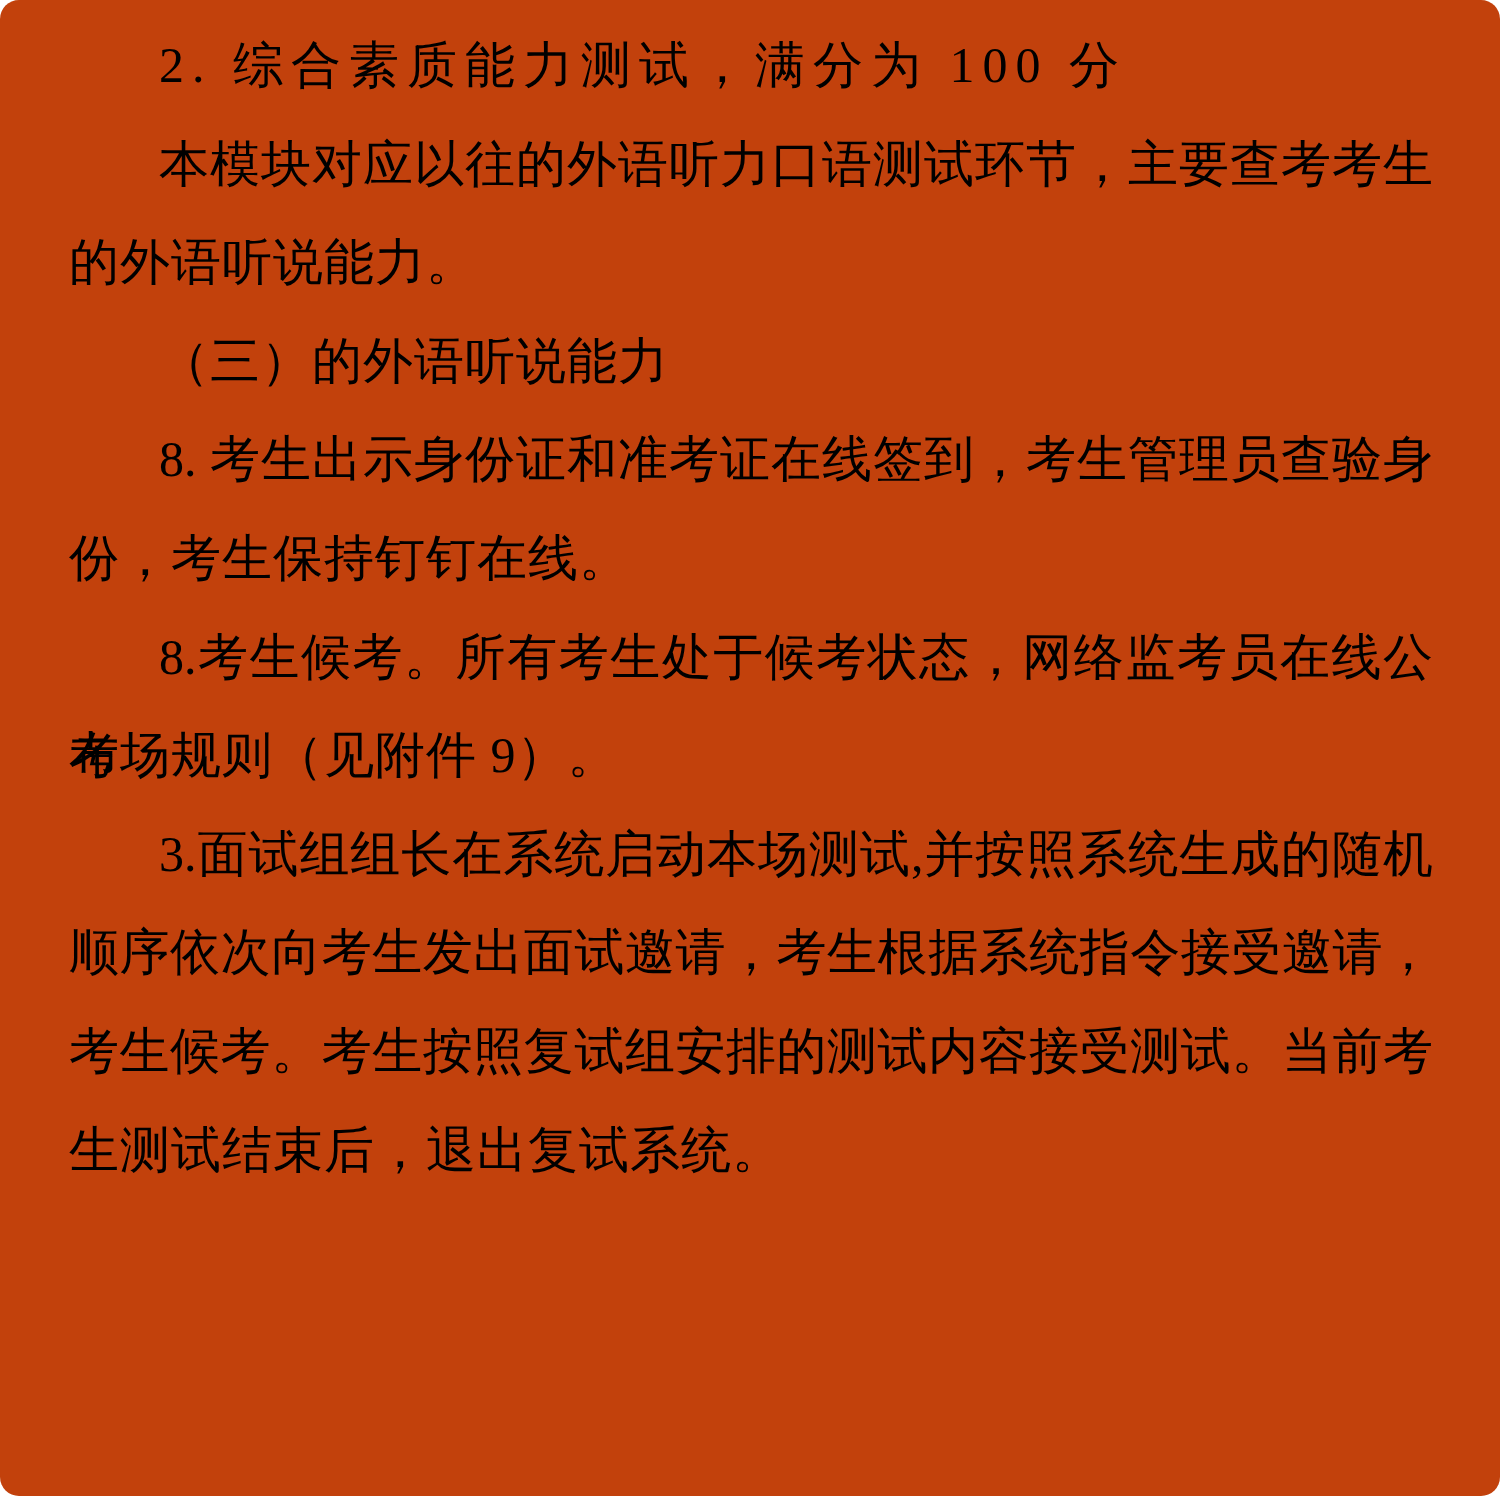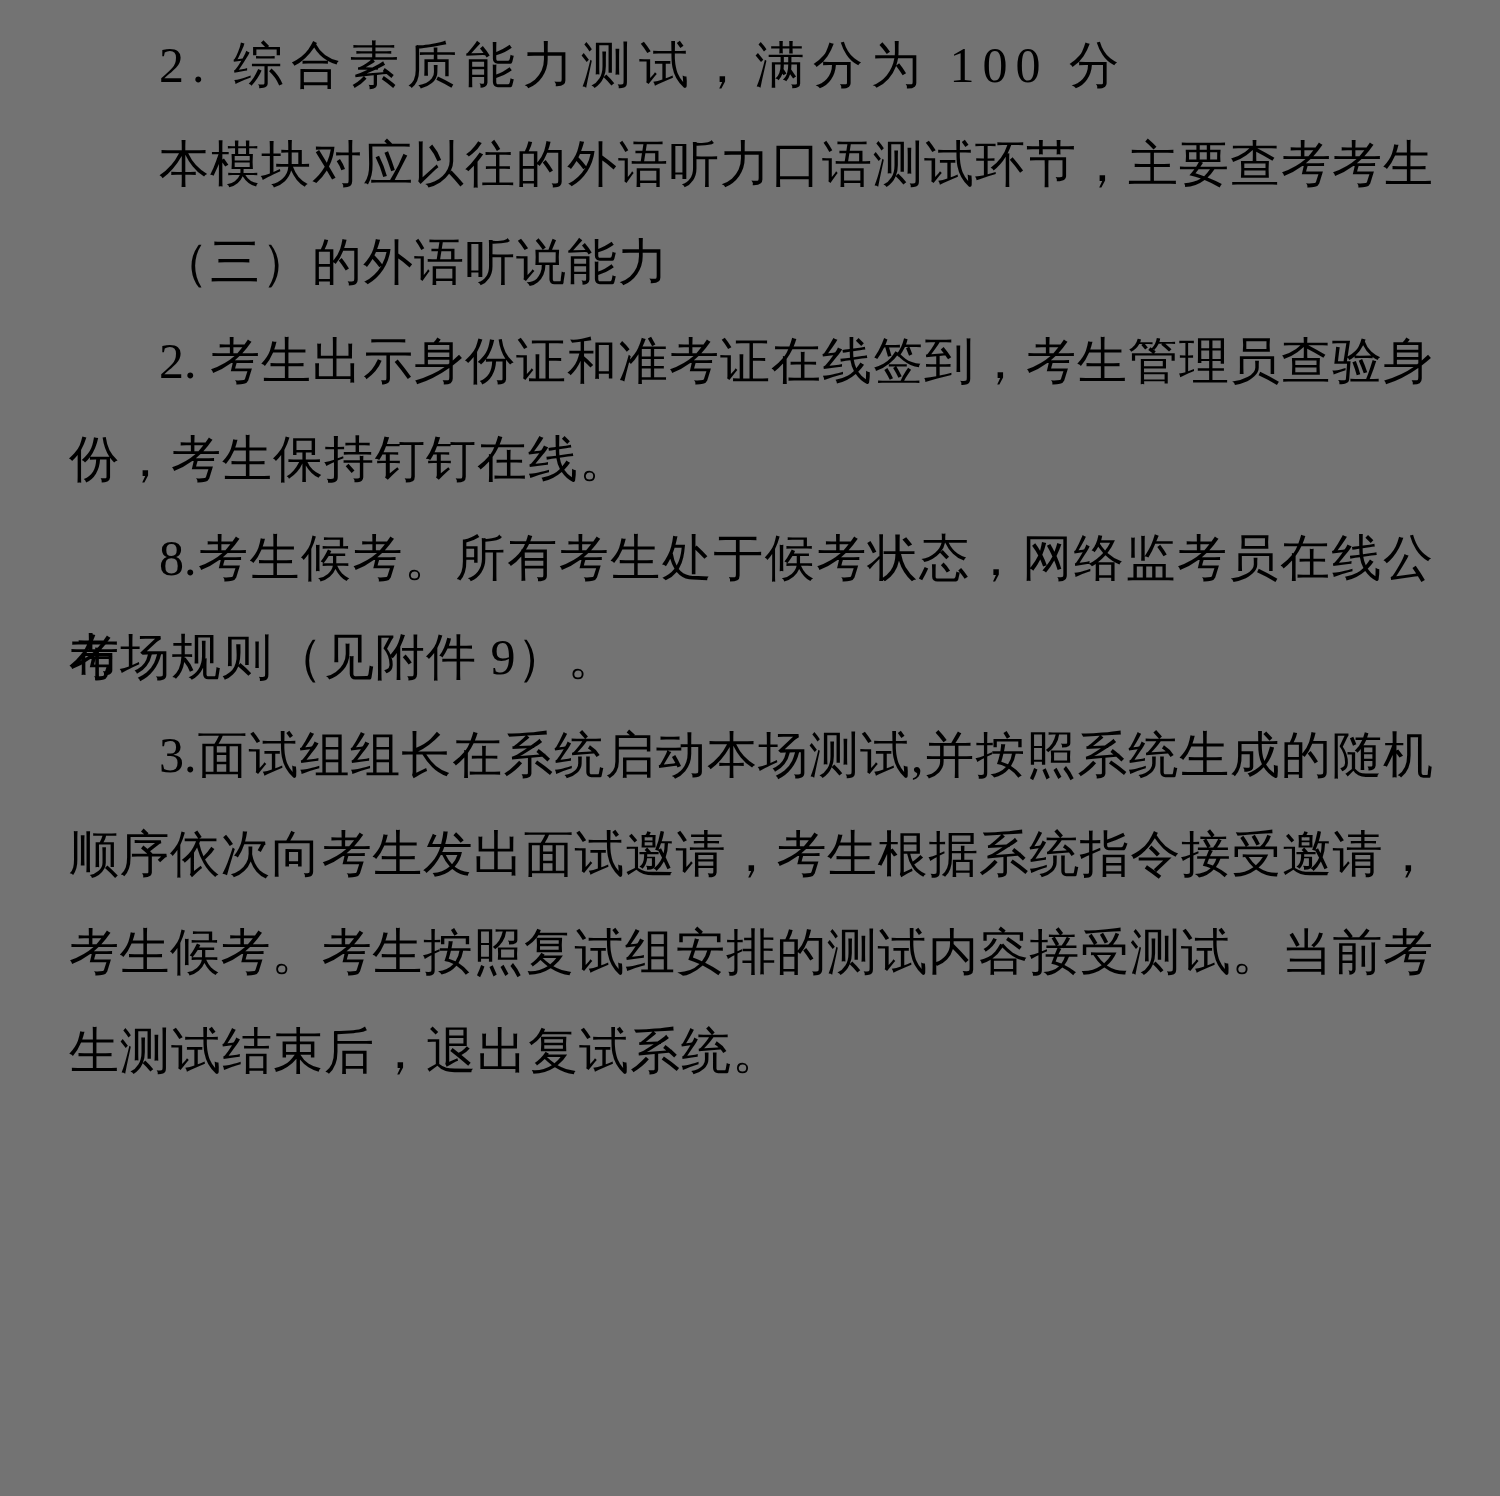--- a/index.html
+++ b/index.html
@@ -13,11 +13,12 @@
     height: 1496px;
     box-sizing: border-box;
     padding: 16px 67px 0 69px;
-    background: #737373;
+    background: #c2410c;
     color: #000000;
     font-family: "Liberation Serif", "DejaVu Serif", serif;
     font-size: 50px;
     overflow: hidden;
+    border-radius: 19px;
   }
   .line {
     height: 98.6px;

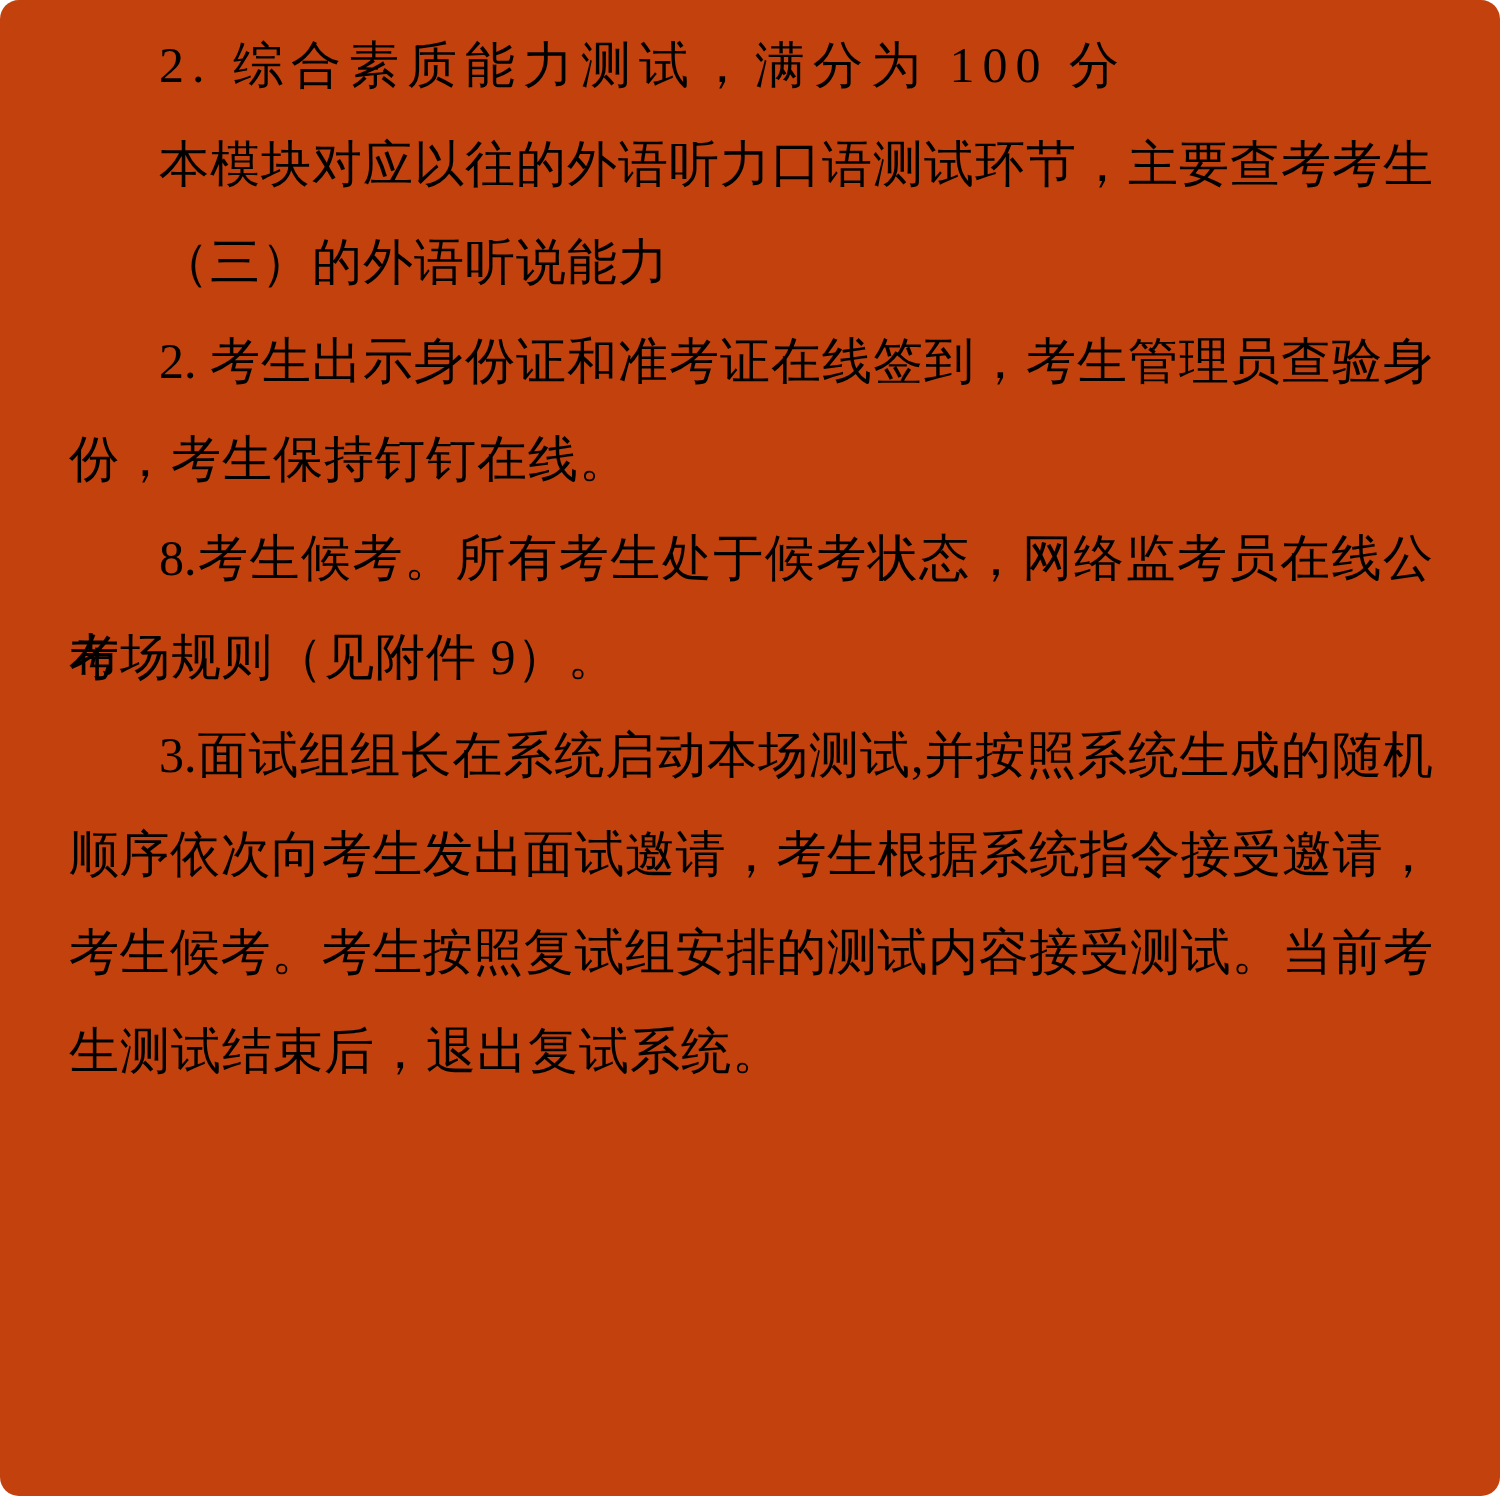--- a/index.html
+++ b/index.html
@@ -51,6 +51,7 @@
 
 
   <div class="line indent fill">本模块对应以往的外语听力口语测试环节，主要查考考生</div>
+  <div class="line">的外语听说能力。</div>
 
   <div class="line indent">（三）的外语听说能力</div>
 

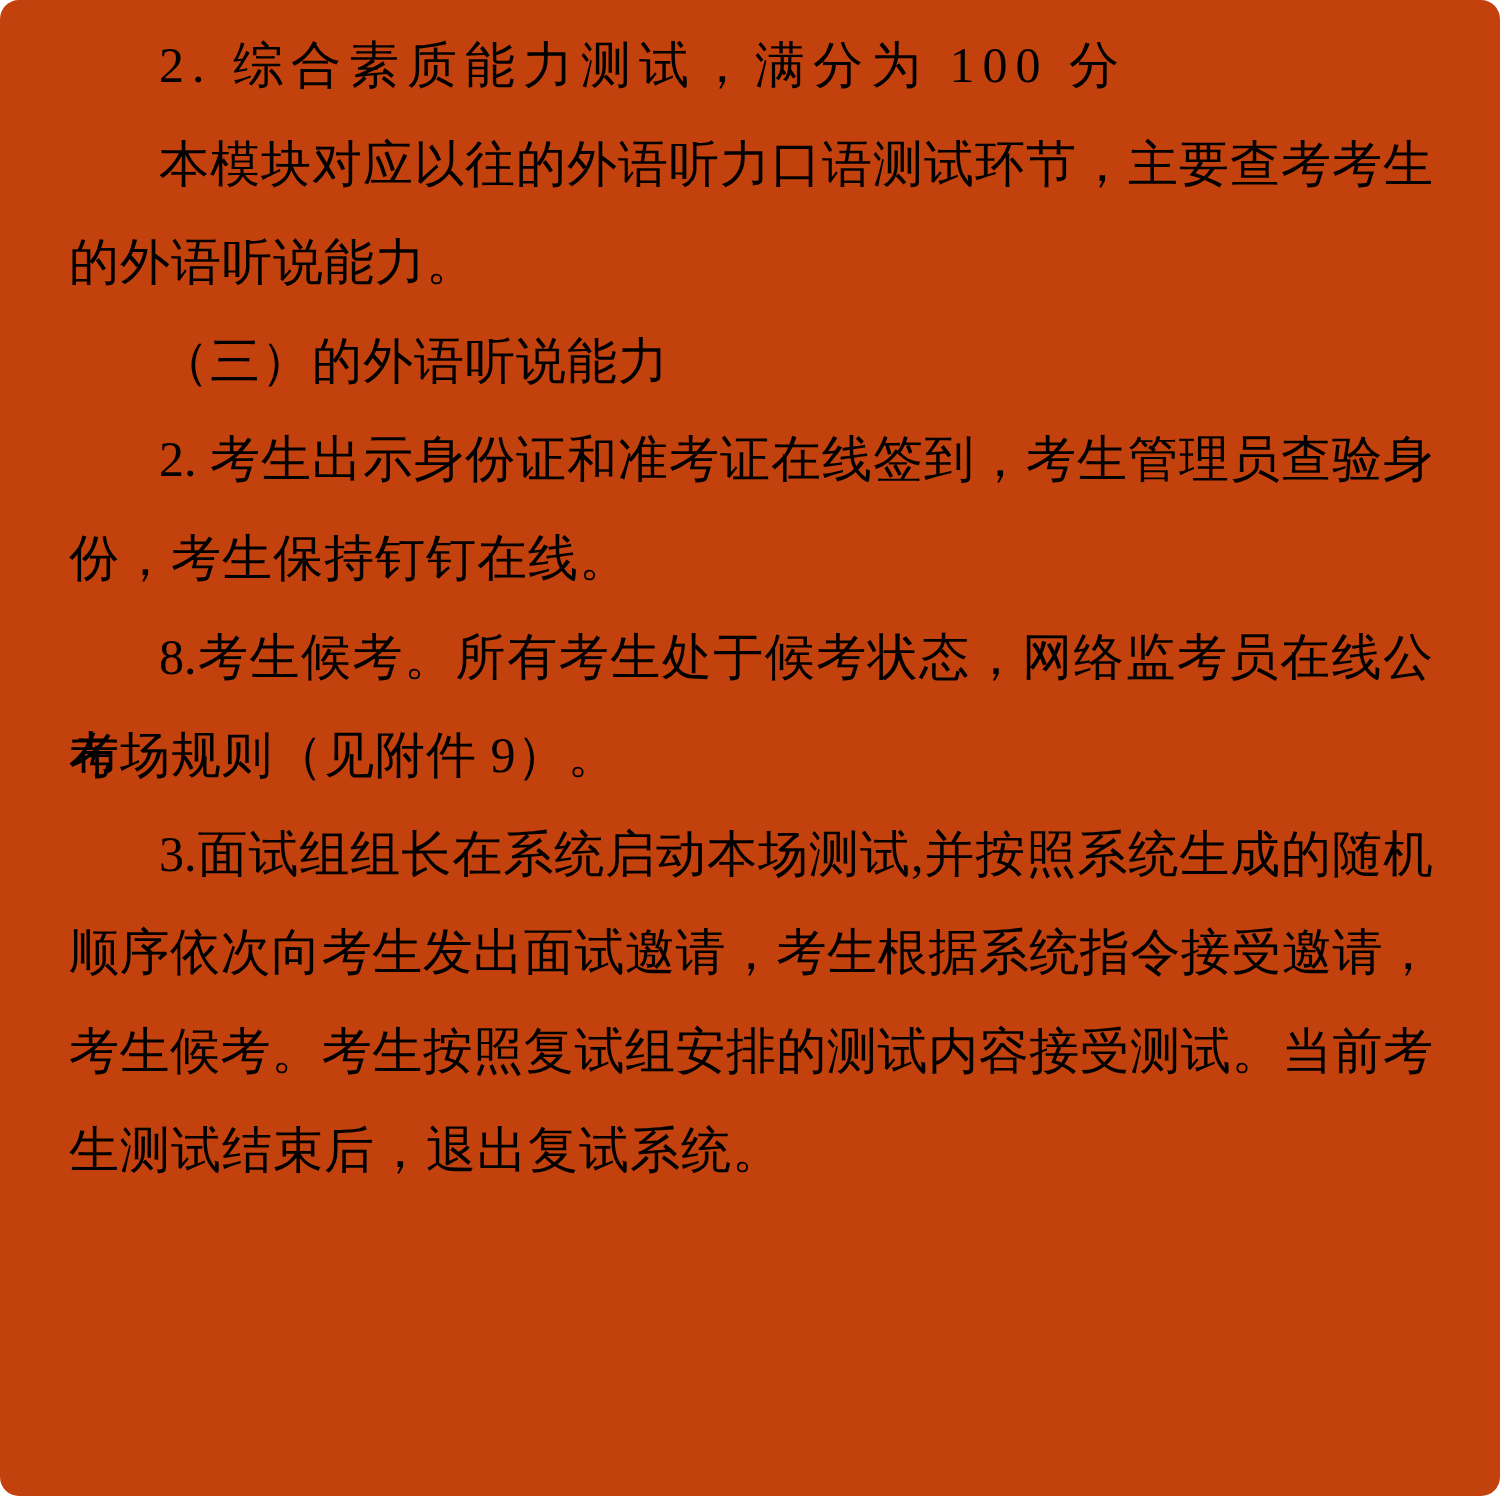--- a/index.html
+++ b/index.html
@@ -55,7 +55,7 @@
 
   <div class="line indent">（三）的外语听说能力</div>
 
-  <div class="line indent fill">2. 考生出示身份证和准考证在线签到，考生管理员查验身</div>
+  <div class="line indent fill">8. 考生出示身份证和准考证在线签到，考生管理员查验身</div>
   <div class="line">份，考生保持钉钉在线。</div>
 
   <div class="line indent fill">8.考生候考。所有考生处于候考状态，网络监考员在线公布</div>

